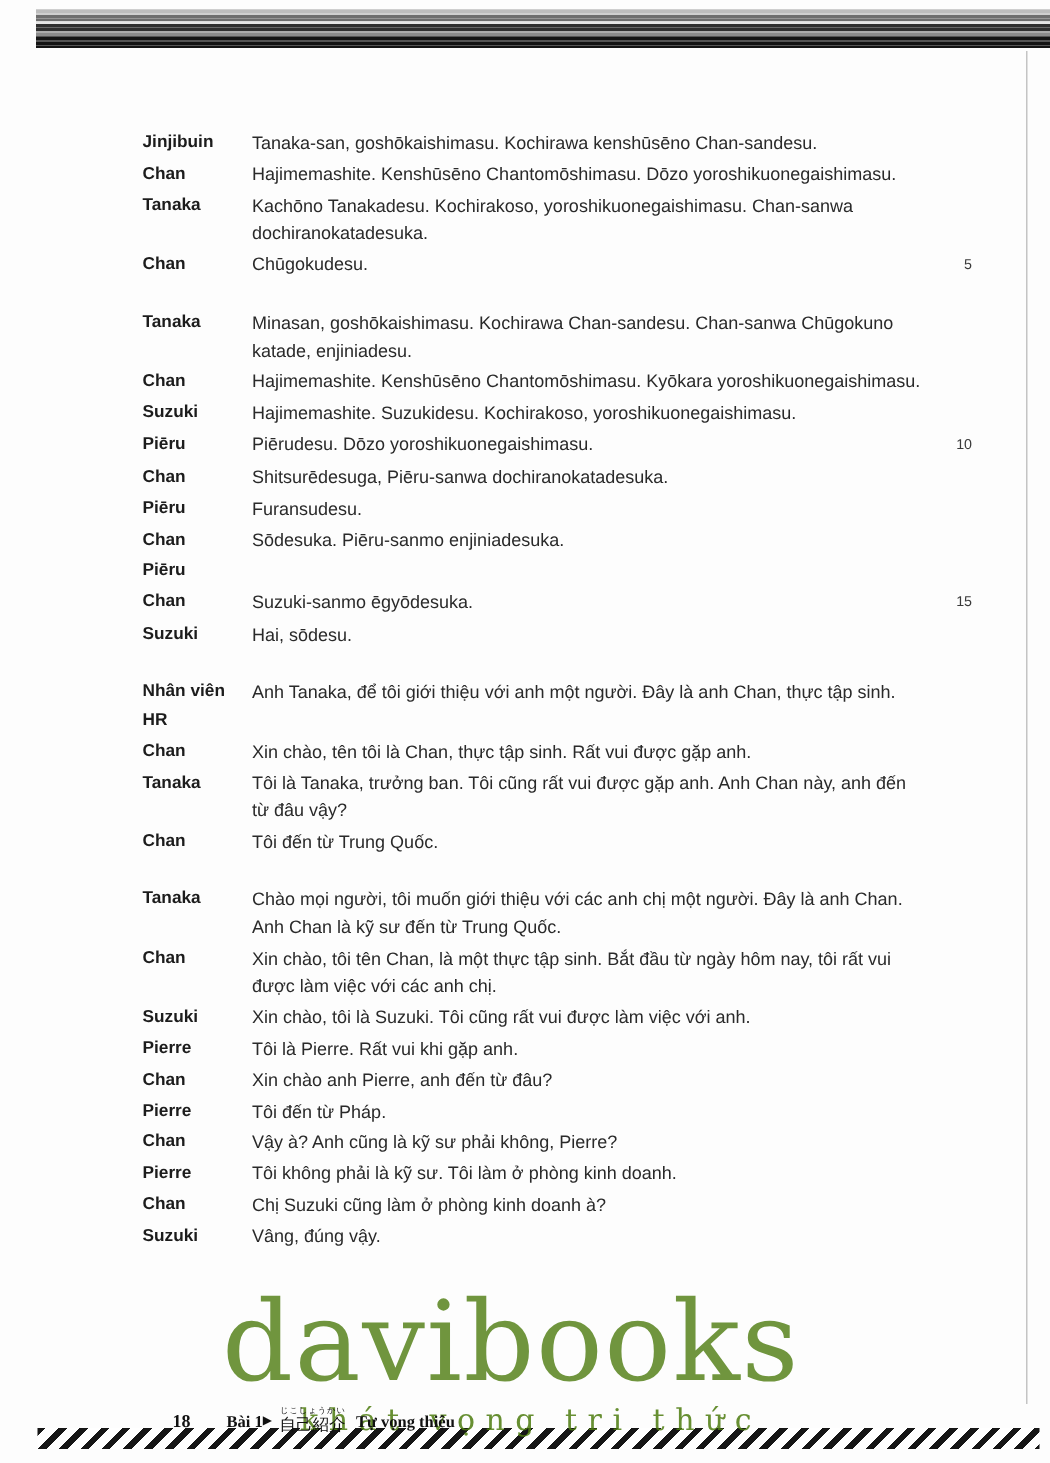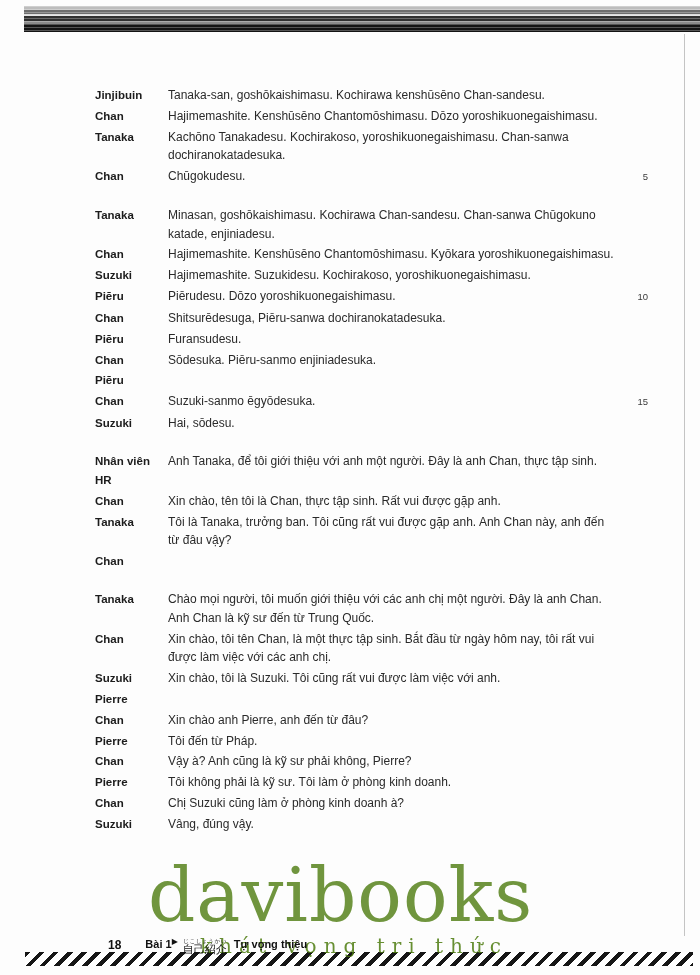--- a/index.html
+++ b/index.html
@@ -151,6 +151,7 @@
         </div>
         <div class="row">
           <div class="speaker">Chan</div>
+          <div class="text">Tôi đến từ Trung Quốc.</div>
           <div class="lineno"></div>
         </div>
       </div>

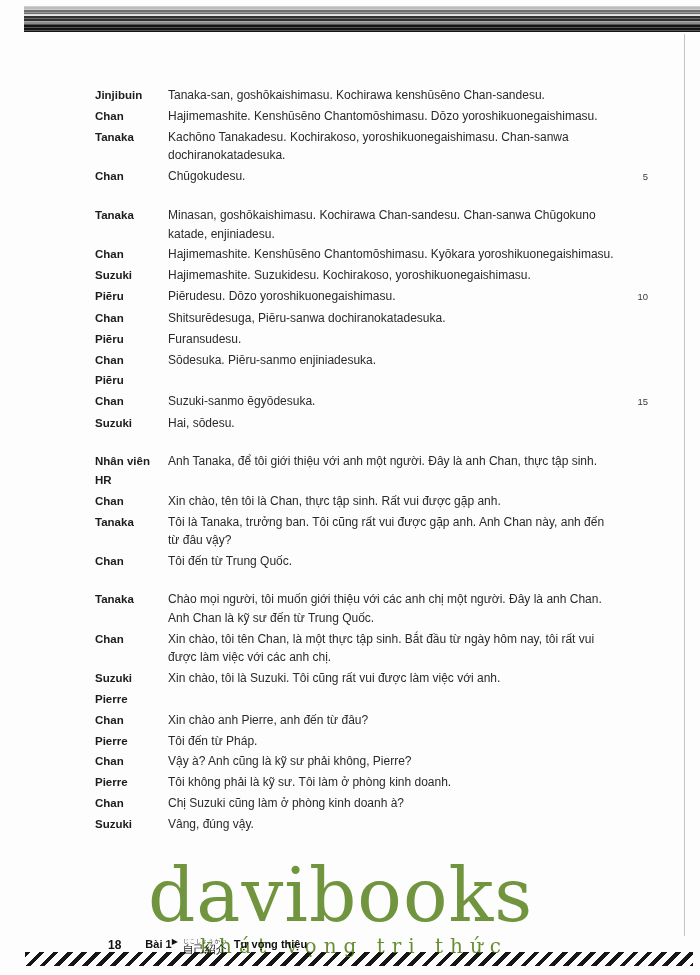--- a/index.html
+++ b/index.html
@@ -173,6 +173,7 @@
         </div>
         <div class="row">
           <div class="speaker">Pierre</div>
+          <div class="text">Tôi là Pierre. Rất vui khi gặp anh.</div>
           <div class="lineno"></div>
         </div>
         <div class="row">

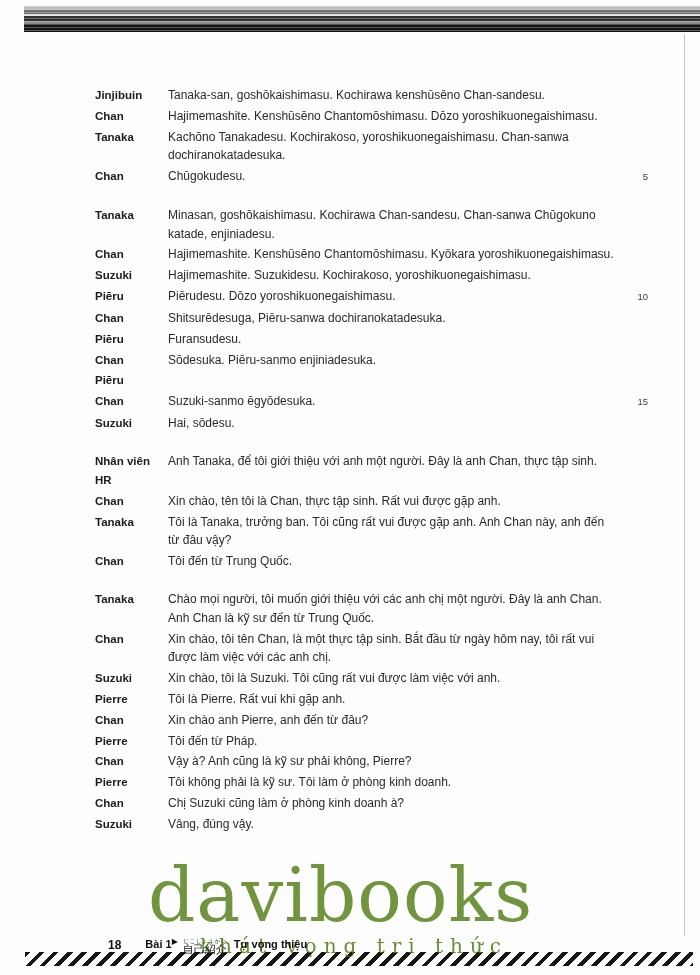--- a/index.html
+++ b/index.html
@@ -35,8 +35,8 @@
   .wm-sub{font-family:"DejaVu Serif",serif;font-size:20px;letter-spacing:7px;margin-top:2px;margin-left:52px;opacity:.85}
   
   .footer{
-    position:absolute;left:108px;top:938px;z-index:4;
-    display:flex;align-items:flex-start;font-size:11px;color:#111;
+    position:absolute;left:115px;top:938px;z-index:4;
+    display:flex;align-items:center;font-size:11px;color:#111;font-family:Liberation Serif, serif;
   }
   .pagenum{font-weight:bold;font-size:12px;margin-right:24px}
   .lesson{font-weight:bold;margin-right:0}

